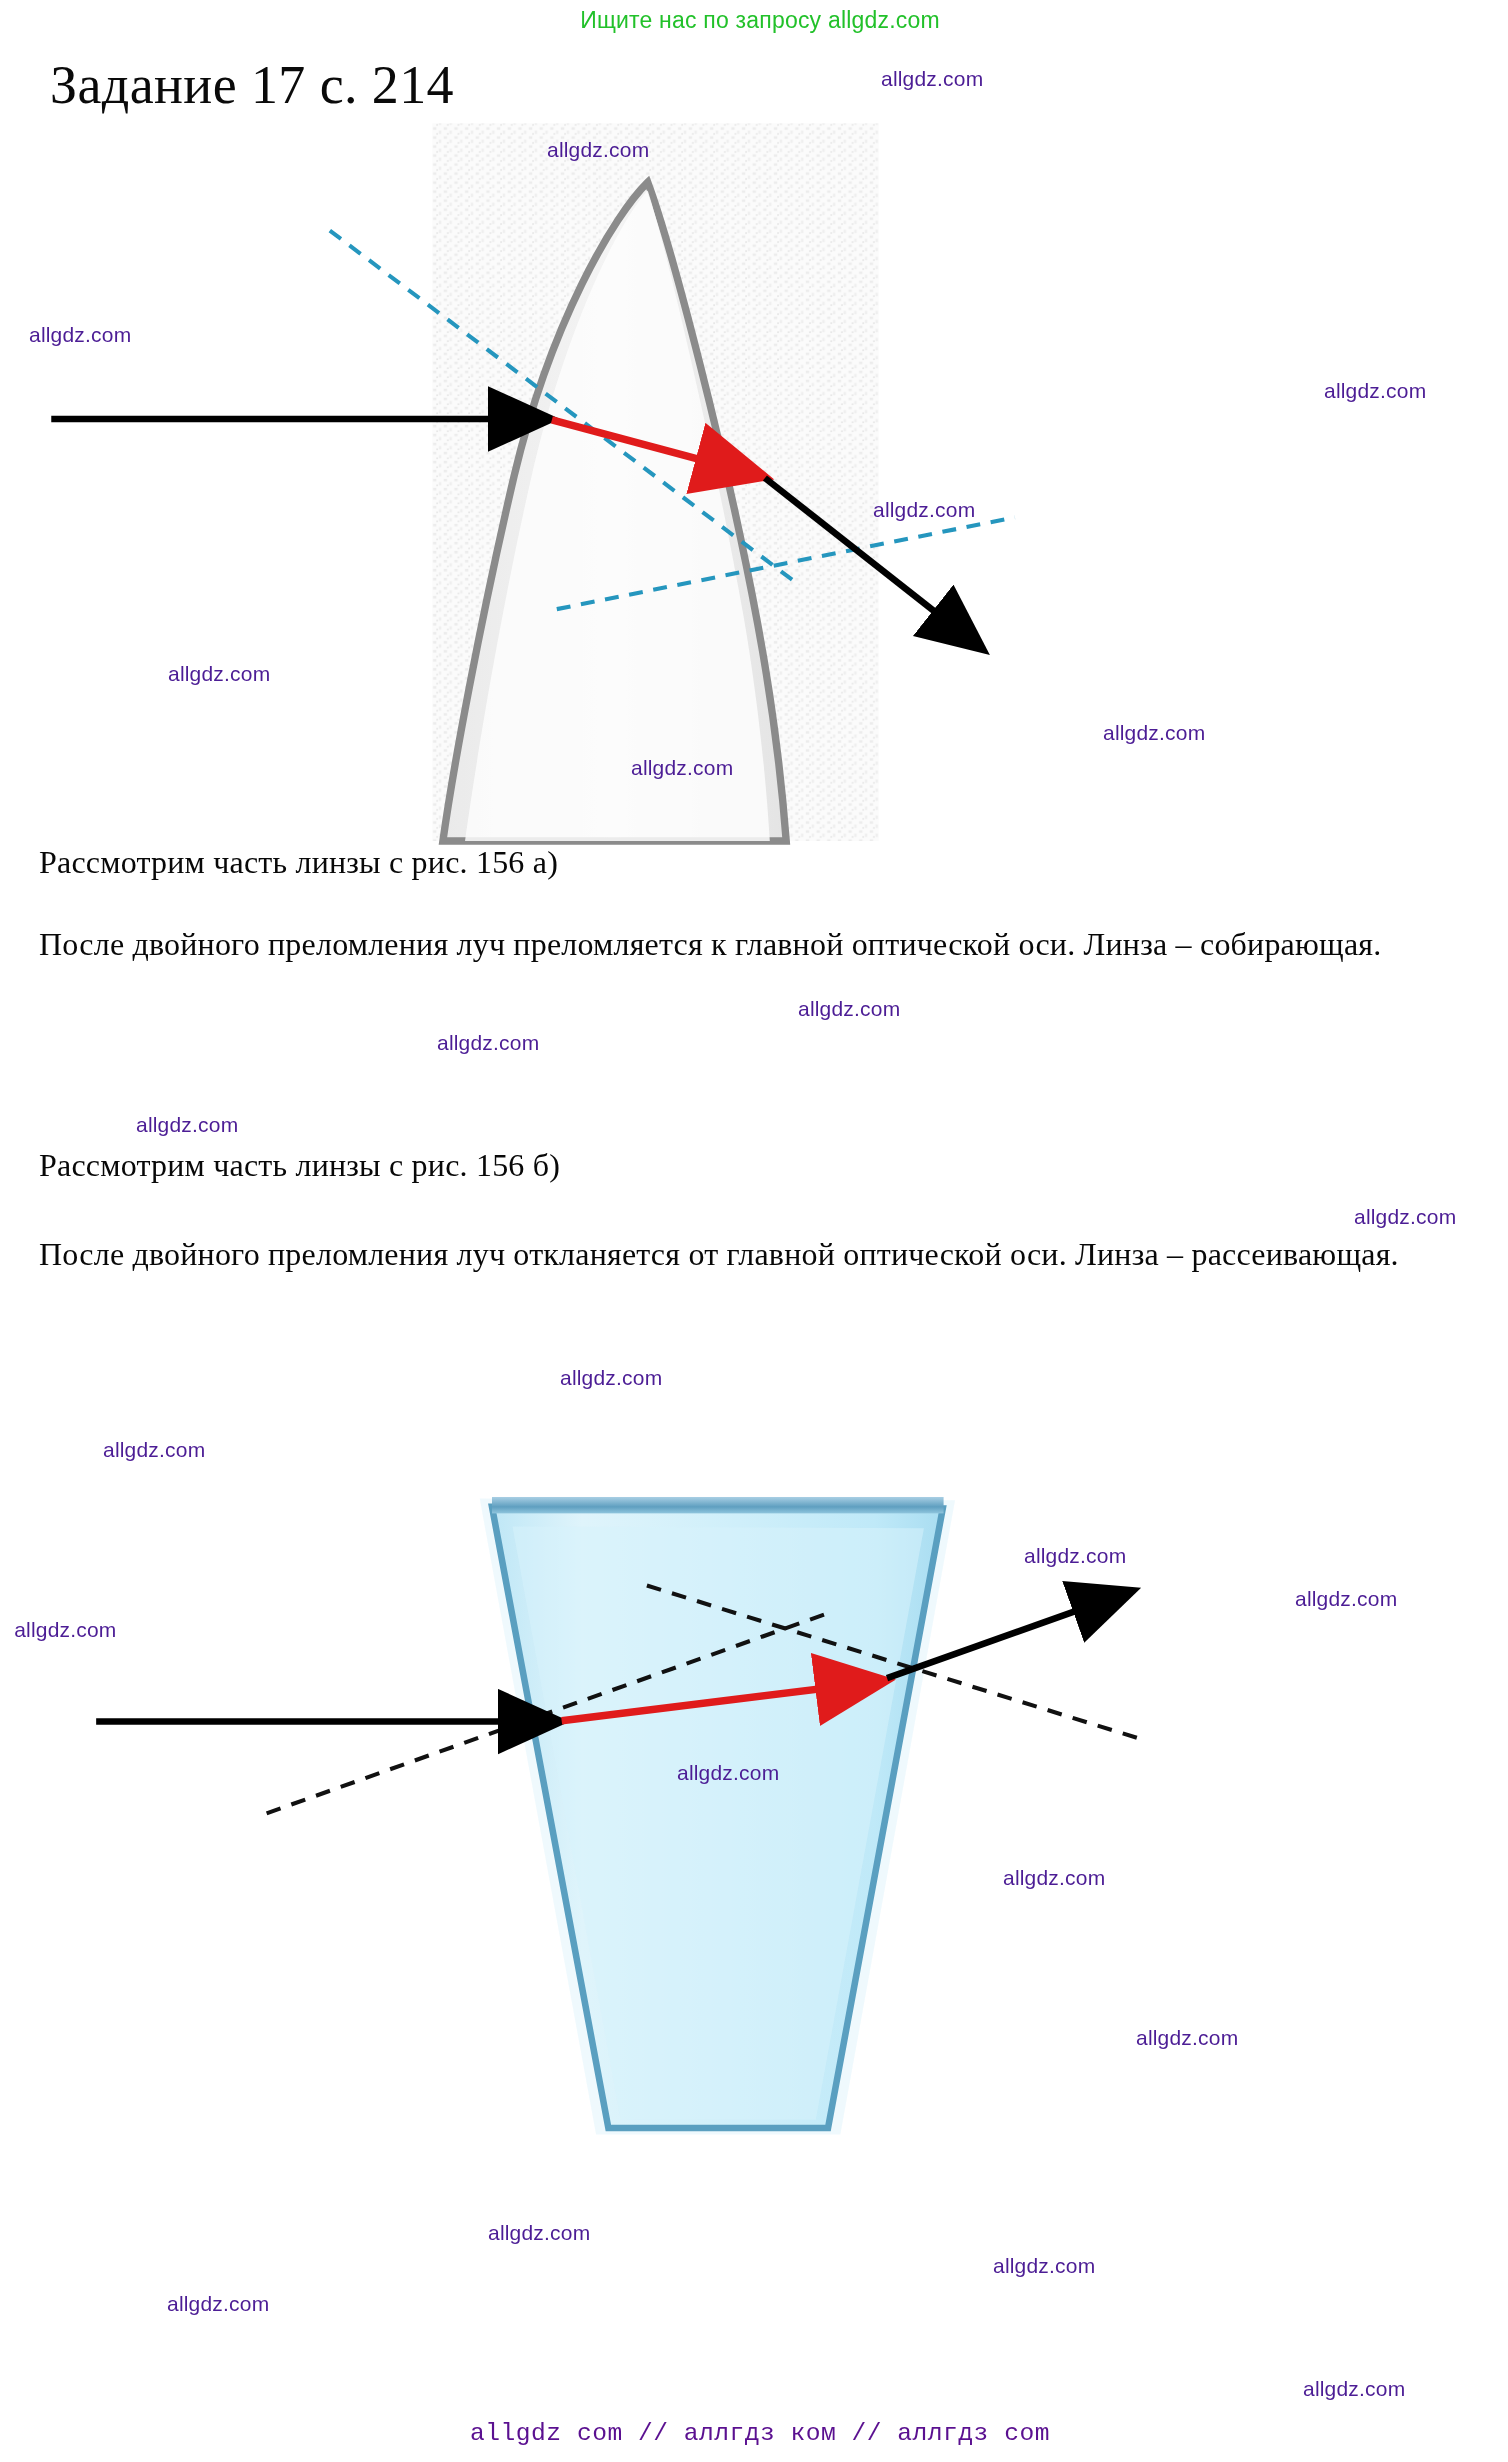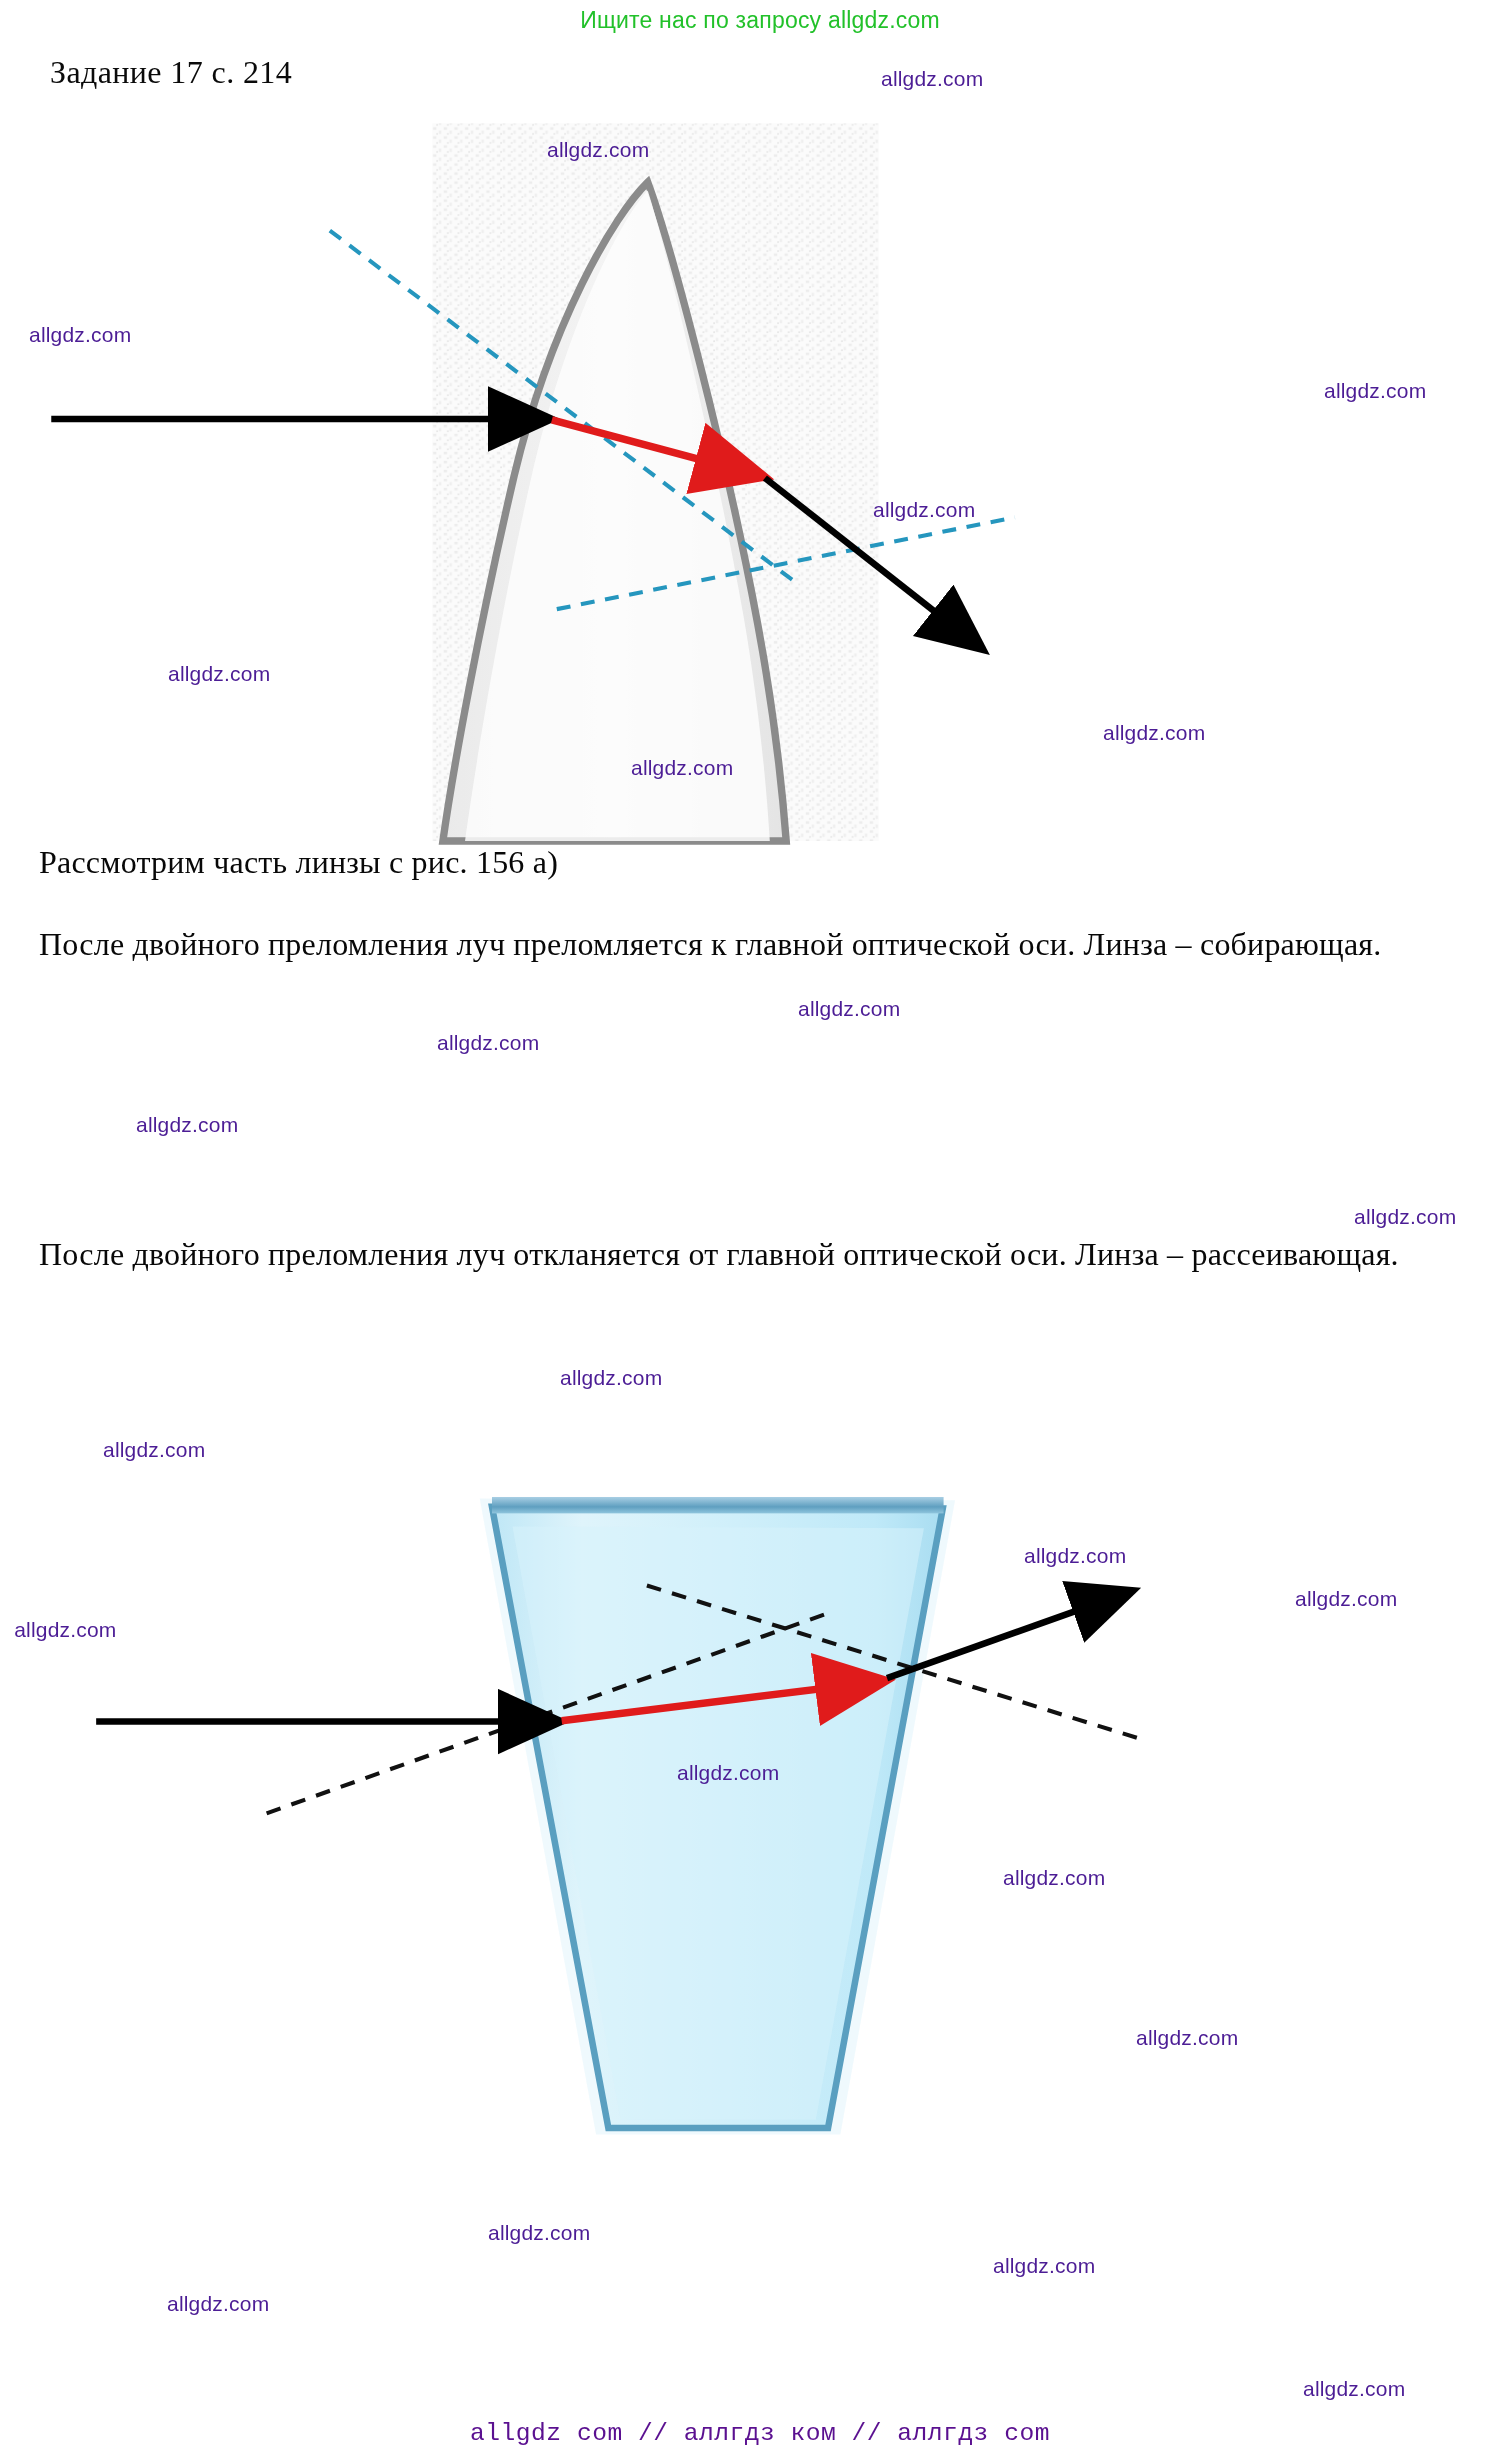--- a/index.html
+++ b/index.html
@@ -37,7 +37,7 @@
     left: 44px;
     top: 54px;
     font-family: "Liberation Serif", serif;
-    font-size: 32px;
+    font-size: 54px;
     color: #0a0a0a;
     white-space: nowrap;
     letter-spacing: 0.4px;

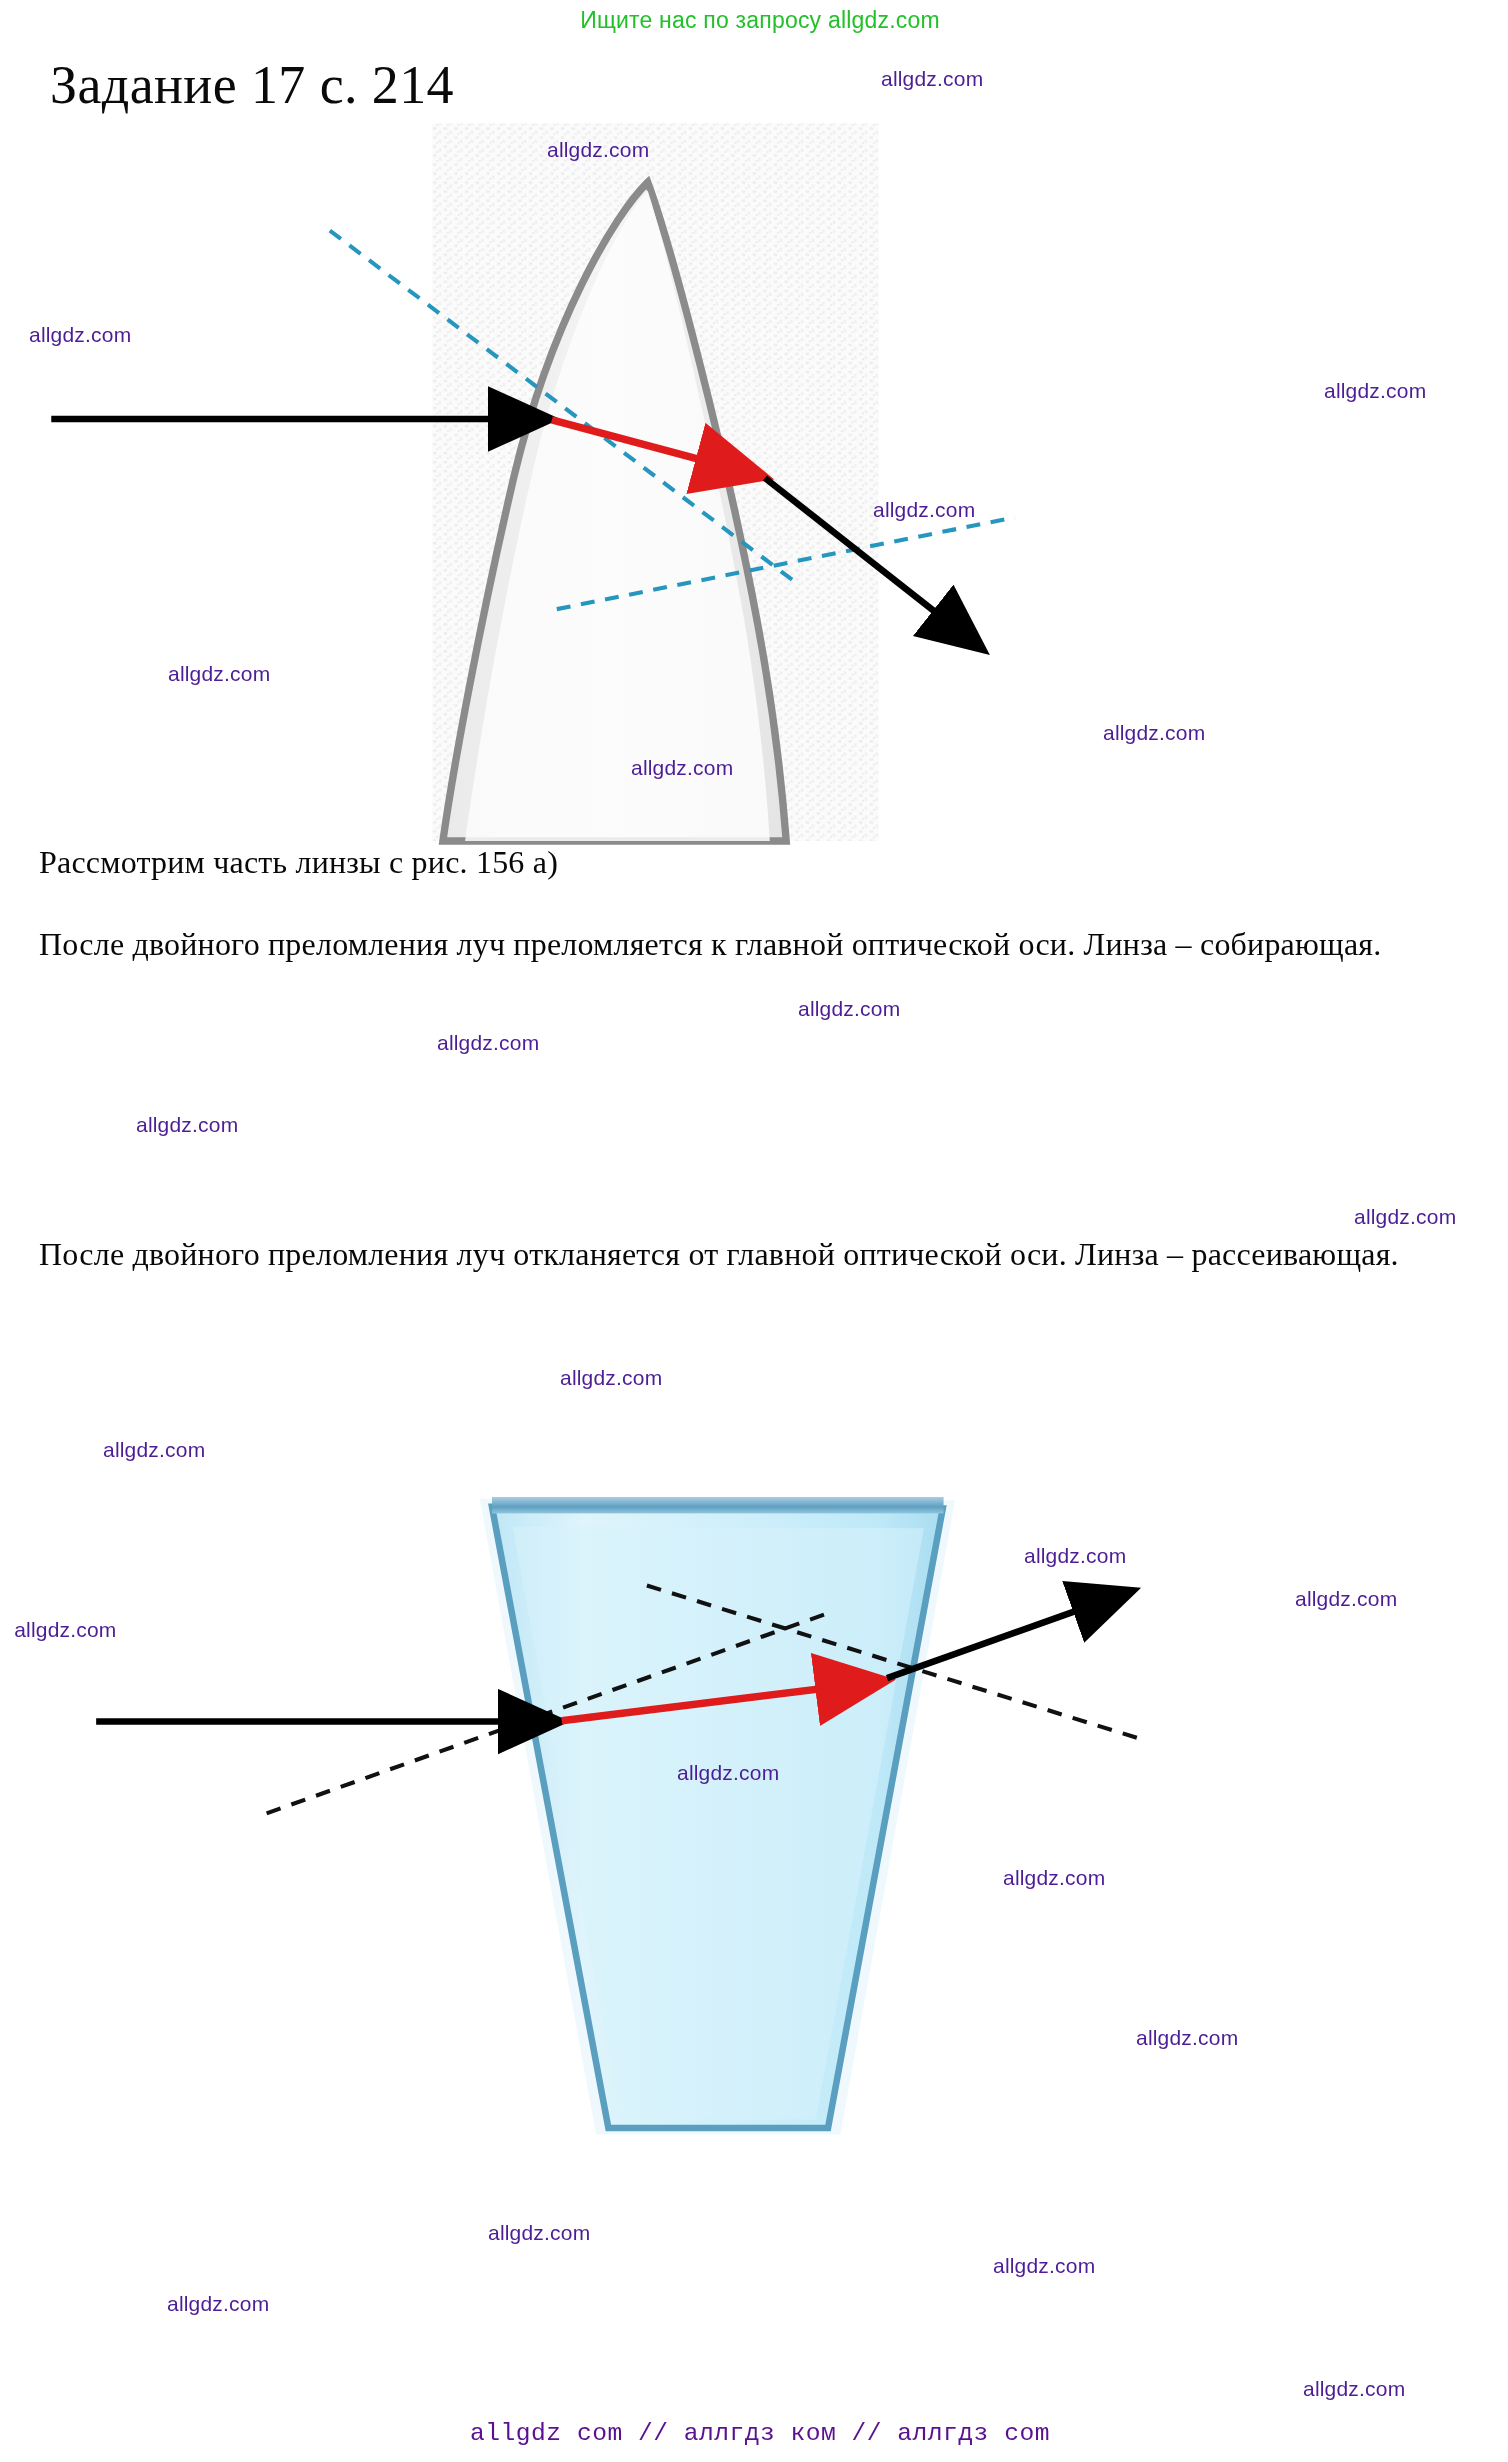--- a/index.html
+++ b/index.html
@@ -144,6 +144,7 @@
   <div class="abs para" id="para-a-head">Рассмотрим часть линзы с рис. 156 а)</div>
   <div class="abs para" id="para-a-body">После двойного преломления луч преломляется к главной оптической оси. Линза – собирающая.</div>
 
+  <div class="abs para" id="para-b-head">Рассмотрим часть линзы с рис. 156 б)</div>
   <div class="abs para" id="para-b-body">После двойного преломления луч откланяется от главной оптической оси. Линза – рассеивающая.</div>
 
   <div class="abs" id="figure-diverging">

